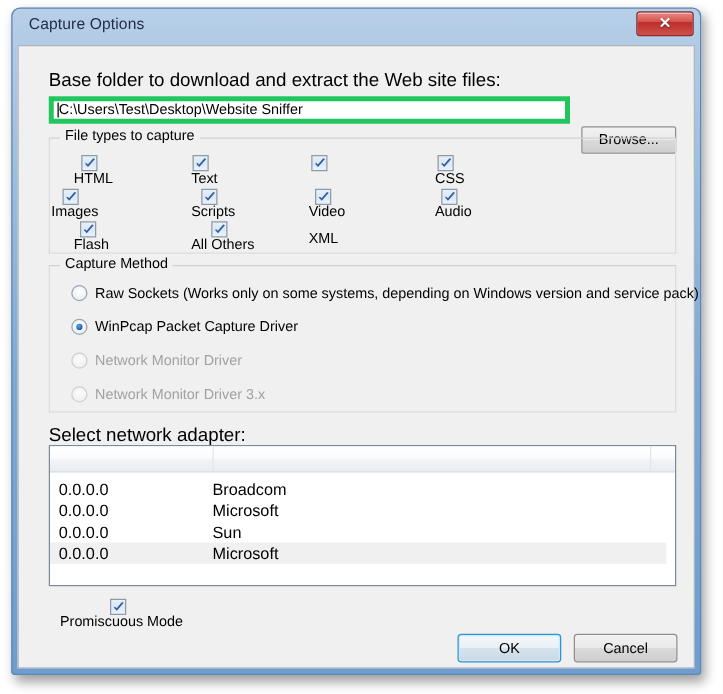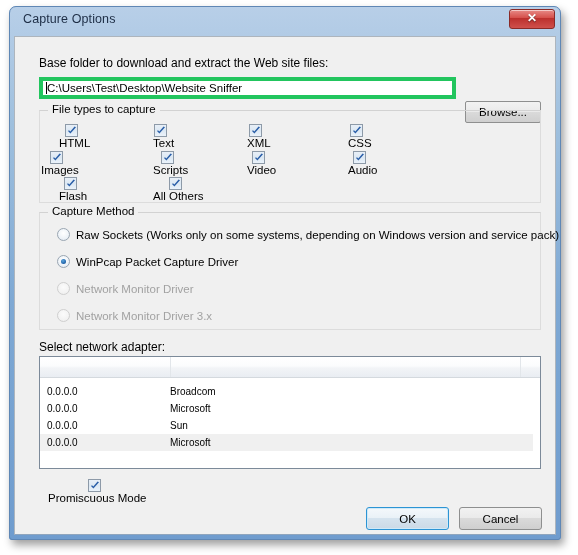--- a/index.html
+++ b/index.html
@@ -91,7 +91,7 @@
 
   .lbl {
     position: absolute;
-    font-size: 12px;
+    font-size: 15px;
     color: #000000;
     white-space: nowrap;
   }

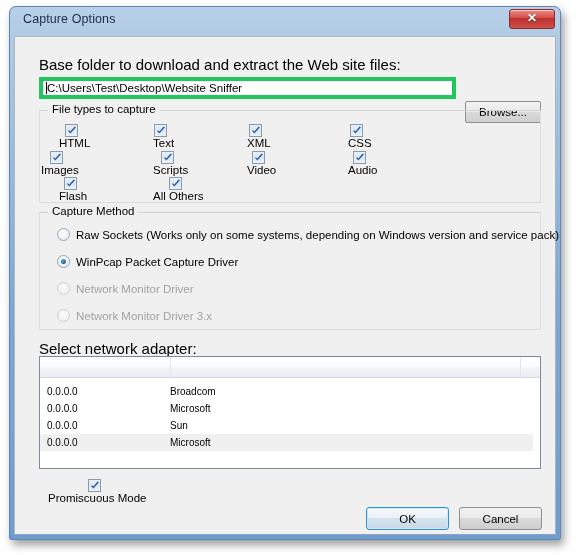--- a/index.html
+++ b/index.html
@@ -294,7 +294,7 @@
         </span>
         <span class="t">Text</span>
       </div>
-      <div class="cbrow" style="left:207px; top:13px;">
+      <div class="cbrow" style="left:207px; top:13px;gap:48px;">
         <span class="cbox">
           <svg width="10" height="10" viewBox="0 0 10 10">
               <path d="M1 5 L3.4 7.6 L9 1.2 L7.6 0.6 L3.3 5.6 L2 4.3 Z" fill="#2a5ea8"></path>

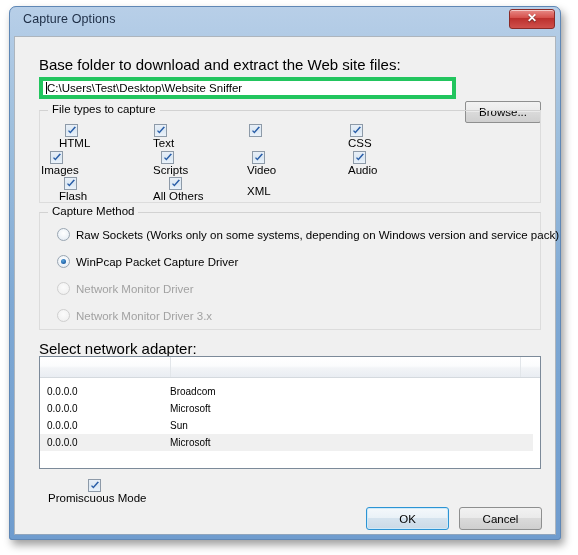--- a/index.html
+++ b/index.html
@@ -241,7 +241,7 @@
     position: relative;
     height: 17px;
     line-height: 17px;
-    font-size: 10px;
+    font-size: 13px;
     color: #000;
     cursor: default;
   }

